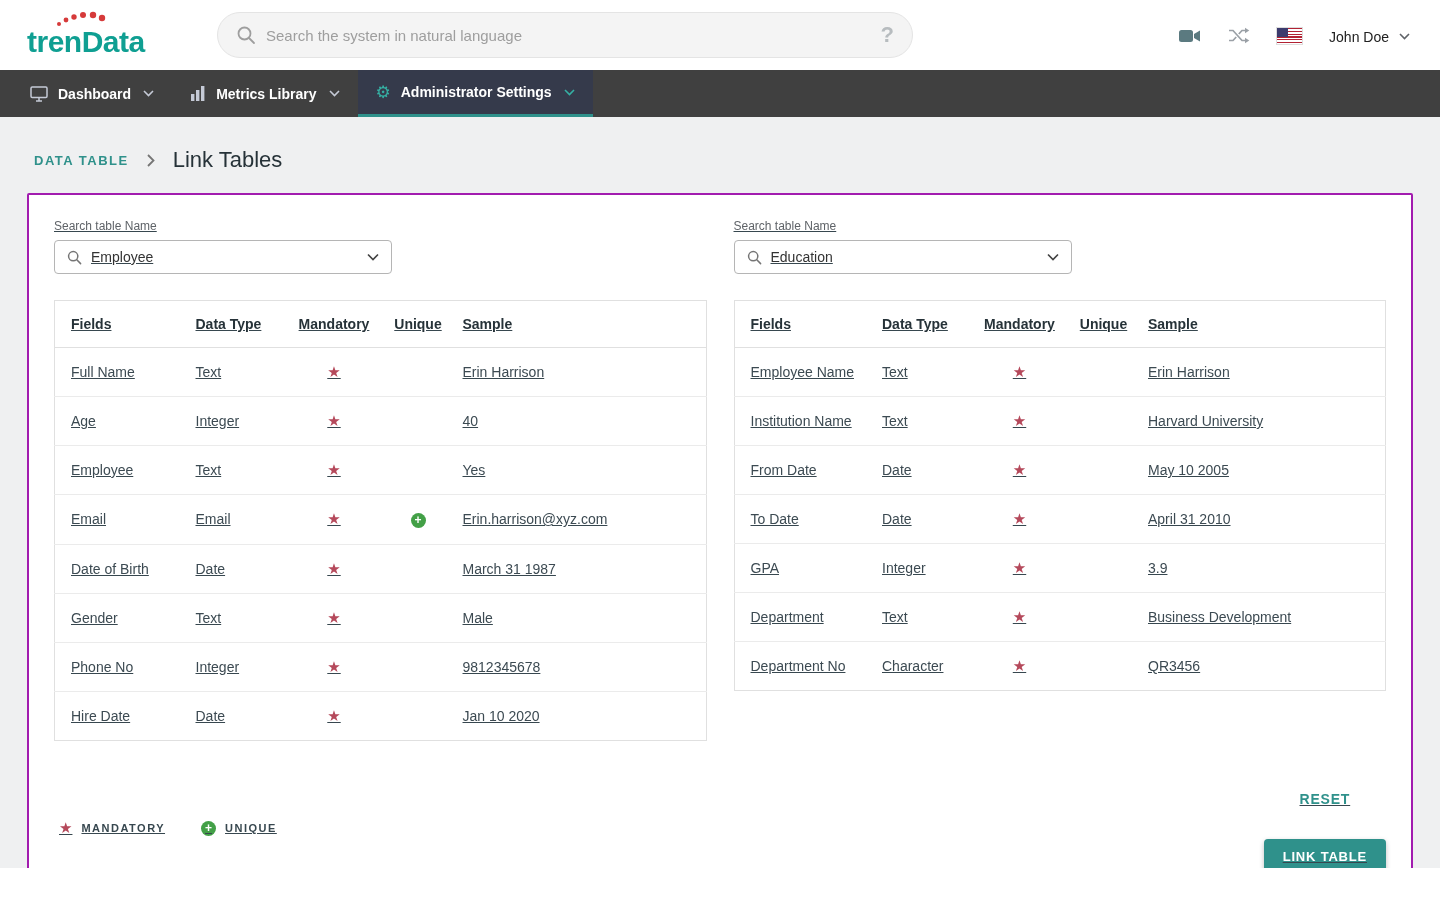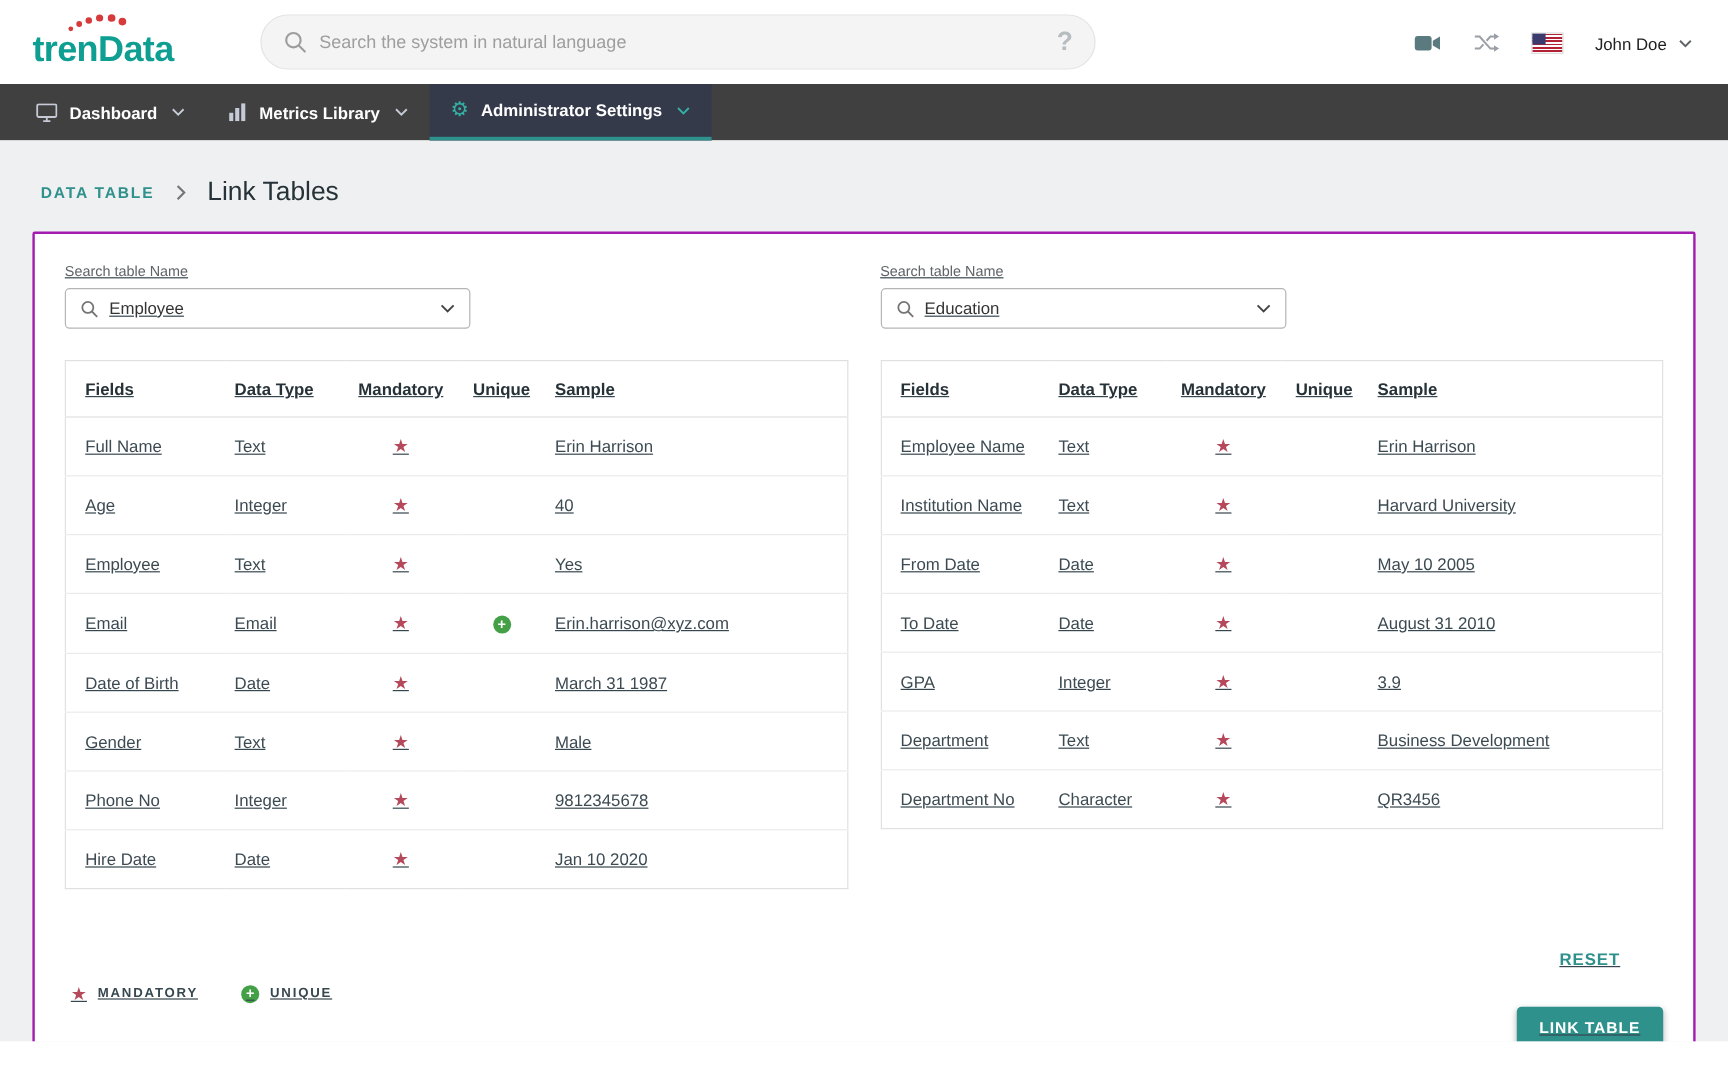--- a/index.html
+++ b/index.html
@@ -341,7 +341,7 @@
                   <td>Date</td>
                   <td class="c"><span class="star">★</span></td>
                   <td class="c"></td>
-                  <td>August 31 2010</td>
+                  <td>April 31 2010</td>
                 </tr>
                 <tr>
                   <td>GPA</td>

